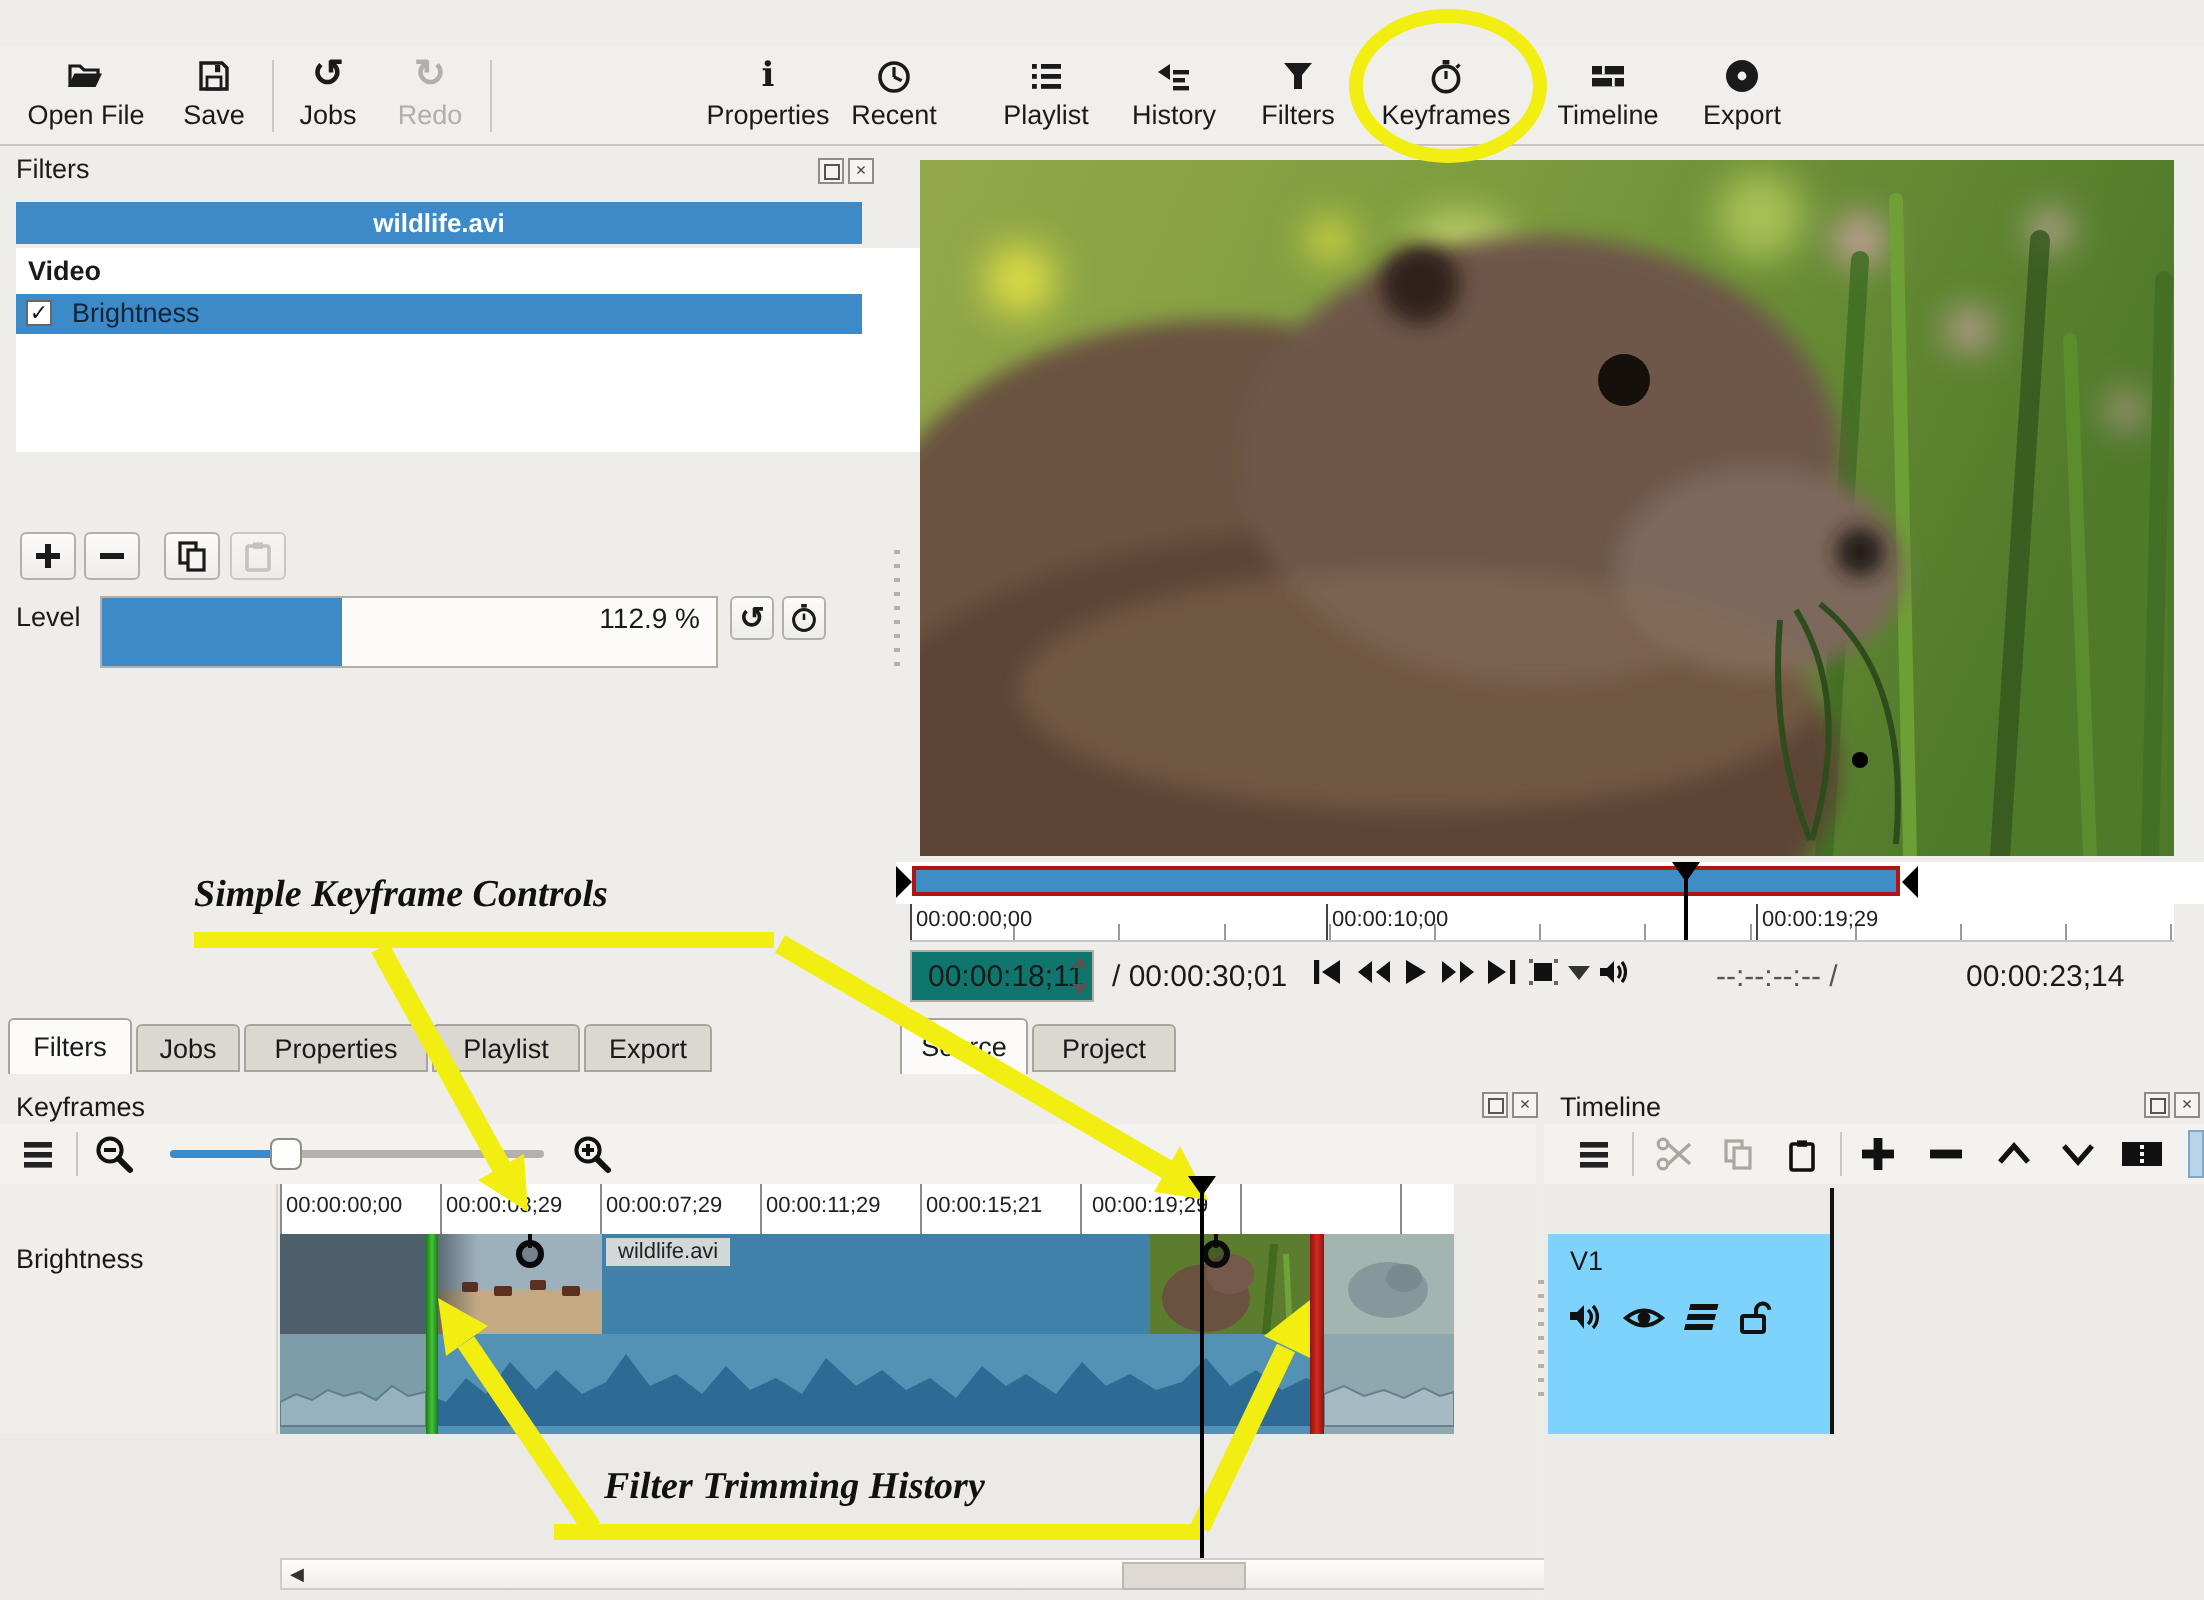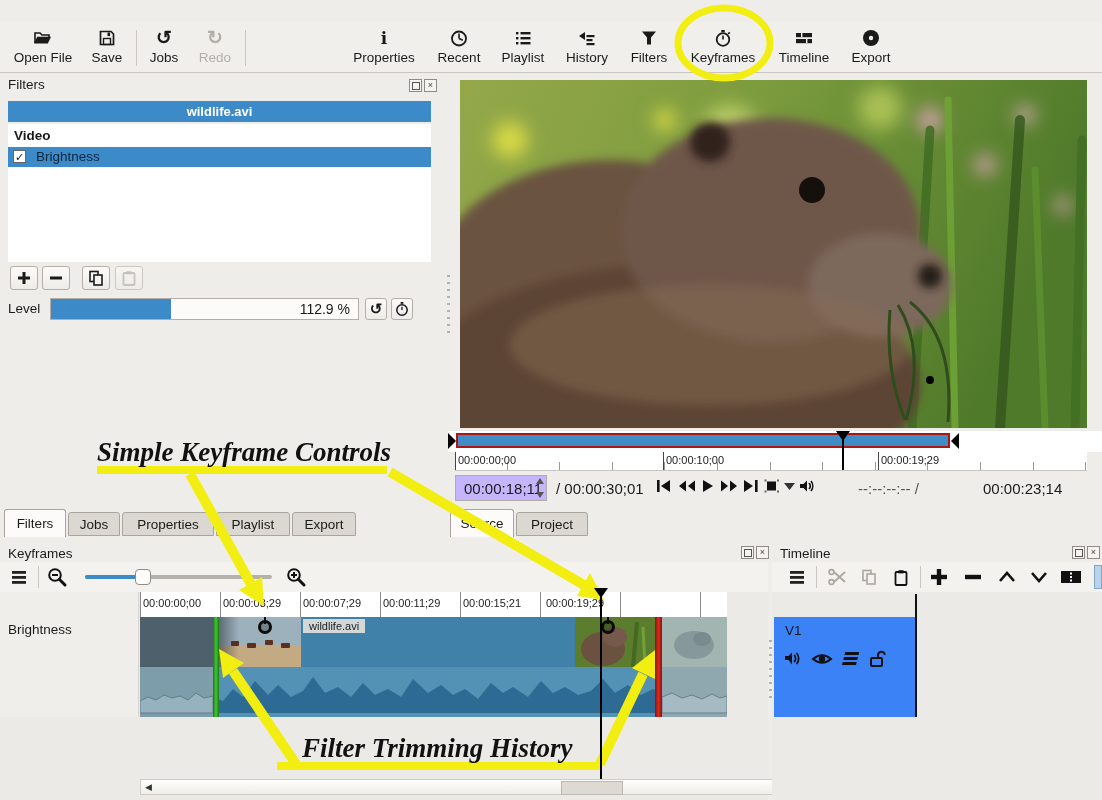--- a/index.html
+++ b/index.html
@@ -94,7 +94,7 @@
         </div>
       <span>Properties</span>
     </div>
-    <div class="tbtn" style="left:432px;width:54px">
+    <div class="tbtn" style="left:420px;width:54px">
       <div class="ticon">
         <svg width="20" height="20">
             <circle cx="10" cy="10.5" r="7" fill="none" stroke="#1a1a1a" stroke-width="1.8"></circle>

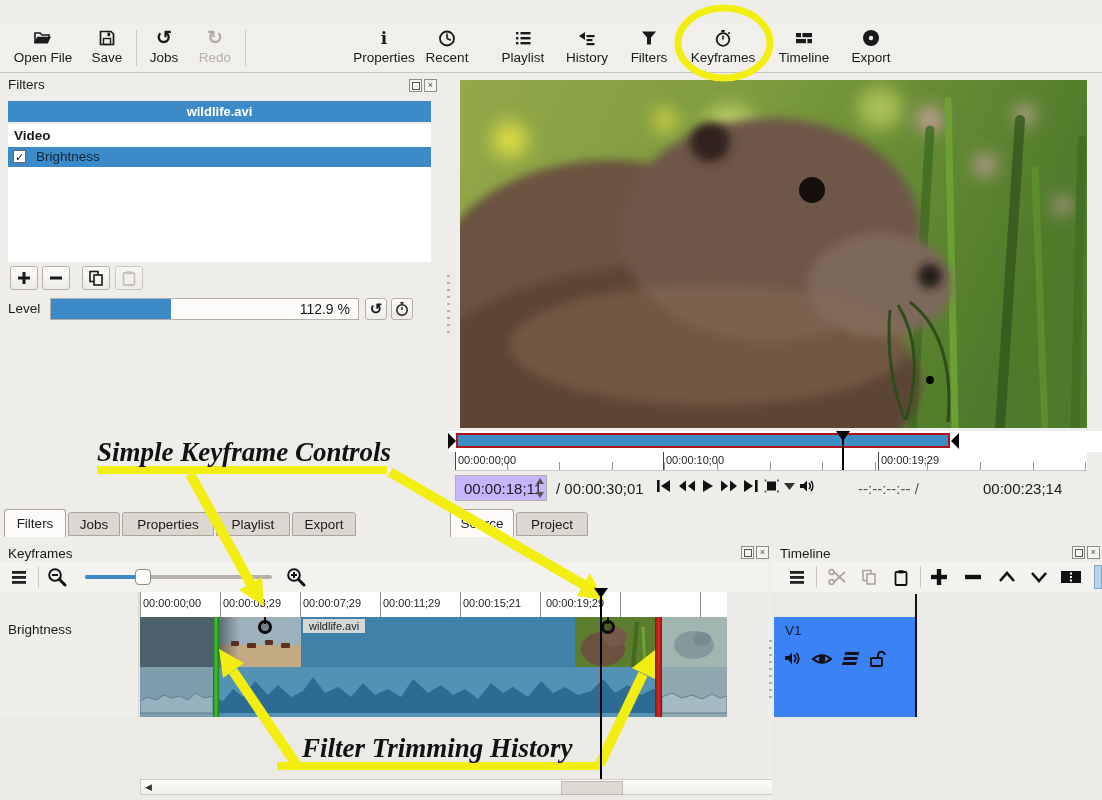--- a/index.html
+++ b/index.html
@@ -23,7 +23,7 @@
   .cb{position:absolute;width:13px;height:13px;background:#fff;border:1px solid #666;font-size:11px;line-height:12px;text-align:center;color:#111;box-sizing:border-box;}
   
   .clip-header{position:absolute;left:8px;top:101px;width:423px;height:21px;background:#3c8ac8;color:#fff;font-weight:bold;font-size:13px;text-align:center;line-height:21px;}
-  .filter-list{position:absolute;left:8px;top:124px;width:423px;height:138px;background:#fff;}
+  .filter-list{position:absolute;left:8px;top:124px;width:423px;height:102px;background:#fff;padding-left:48px;}
   .group-label{position:absolute;left:6px;top:4px;font-weight:bold;font-size:13.5px;}
   .filter-row{position:absolute;left:0;top:23px;width:423px;height:20px;background:#3c8ac8;}
   

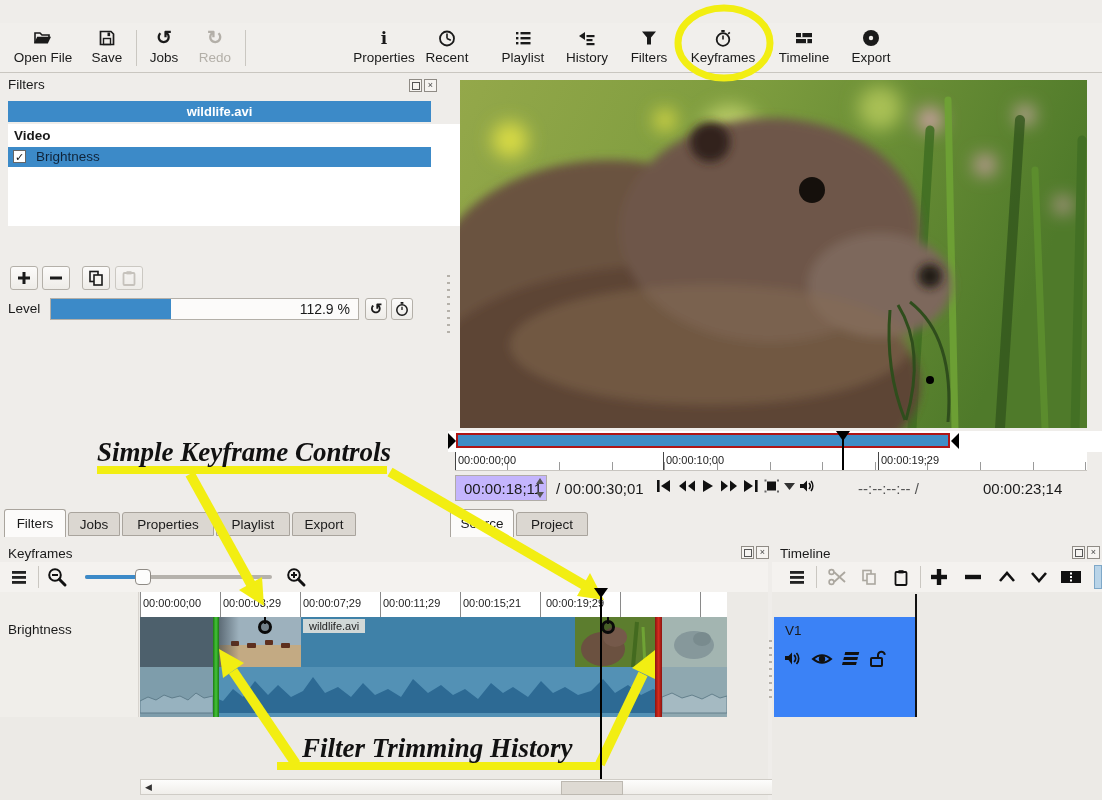--- a/index.html
+++ b/index.html
@@ -210,7 +210,7 @@
   </div>
 
   <div class="abs" style="left:8px;top:301px;font-size:13.5px">Level</div>
-  <div class="abs" style="left:50px;top:298px;width:309px;height:22px;border:1px solid #b3afa8;background:#fcfbfa;box-sizing:border-box">
+  <div class="abs" style="left:50px;top:298px;width:309px;height:36px;border:1px solid #b3afa8;background:#fcfbfa;box-sizing:border-box">
     <div style="position:absolute;left:0;top:0;bottom:0;width:39%;background:#3c8ac8"></div>
     <div style="position:absolute;right:8px;top:2px;font-size:14px">112.9 %</div>
   </div>

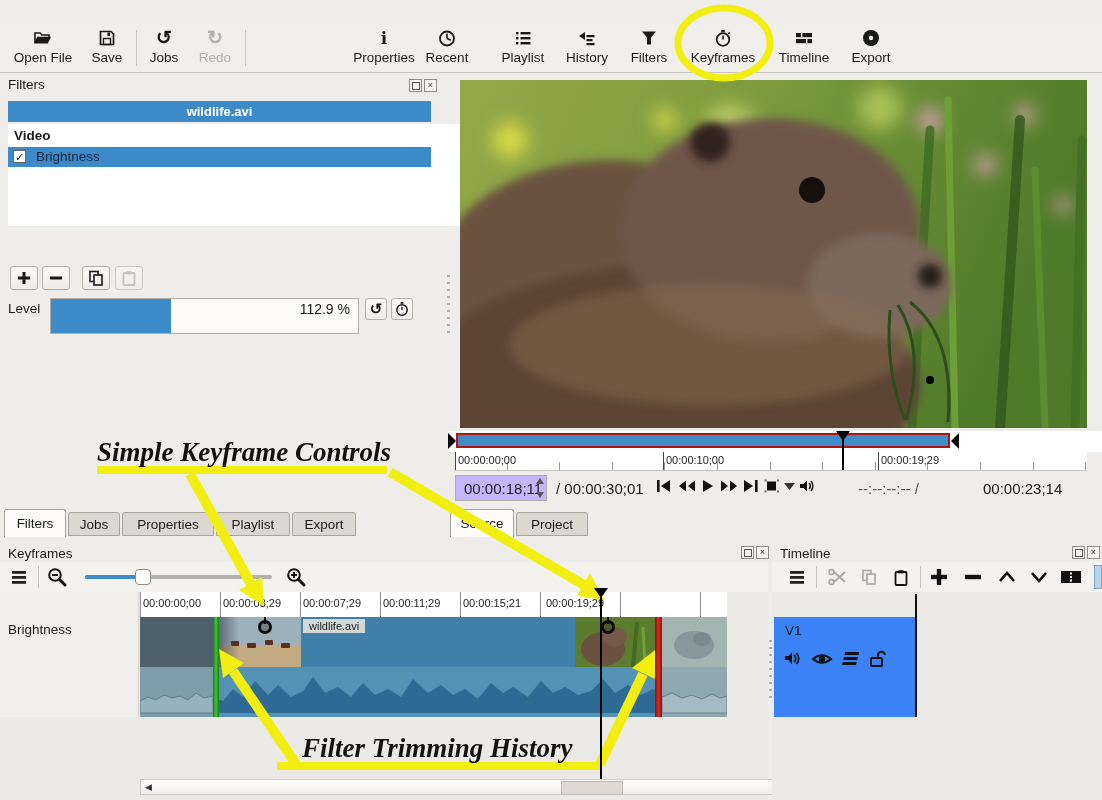--- a/index.html
+++ b/index.html
@@ -44,7 +44,7 @@
   .hthumb{position:absolute;top:1px;height:12px;background:#dedad3;border:1px solid #bdb9b1;}
   
   #anno-svg{position:absolute;left:0;top:0;z-index:40;pointer-events:none;}
-  .anno-text{position:absolute;z-index:42;font-family:"Liberation Serif",serif;font-style:italic;font-weight:bold;font-size:27px;color:#111;white-space:nowrap;pointer-events:none;}
+  .anno-text{position:absolute;z-index:42;font-family:"Liberation Serif",serif;font-style:italic;font-weight:bold;font-size:19px;color:#111;white-space:nowrap;pointer-events:none;}
   .triangle-down{width:0;height:0;border-left:7px solid transparent;border-right:7px solid transparent;border-top:10px solid #000;}
   .timecode{font-size:15px;}
 </style>

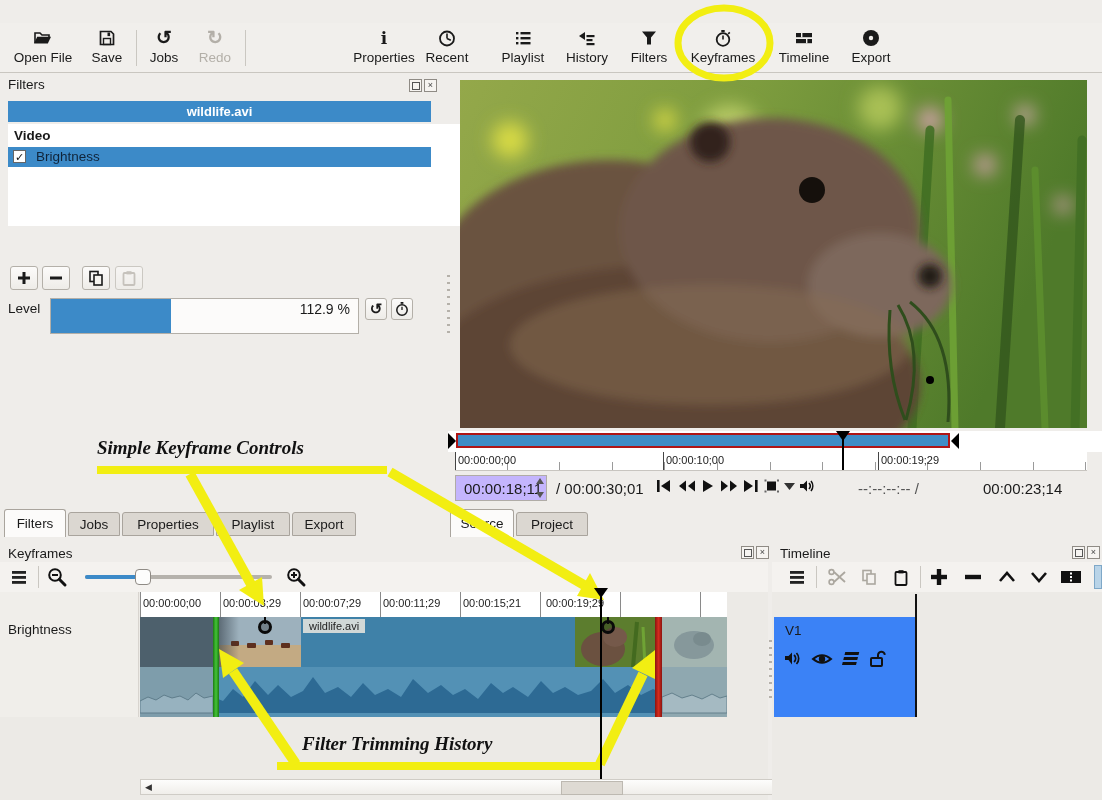--- a/index.html
+++ b/index.html
@@ -303,7 +303,7 @@
     <div style="position:absolute;left:6px;top:6px;width:2px;height:33px;background:#000"></div>
   </div>
 
-  <div class="abs" style="left:455px;top:475px;width:92px;height:26px;border:1px solid #b0aca6;background:#c4b5fd;box-sizing:border-box">
+  <div class="abs" style="left:455px;top:475px;width:92px;height:26px;border:1px solid #b0aca6;background:#0f766e;box-sizing:border-box">
     <span class="timecode" style="position:absolute;left:8px;top:4px">00:00:18;11</span>
     <div style="position:absolute;right:2px;top:2px">
         <div style="width:0;height:0;border-left:4px solid transparent;border-right:4px solid transparent;border-bottom:6px solid #555"></div>

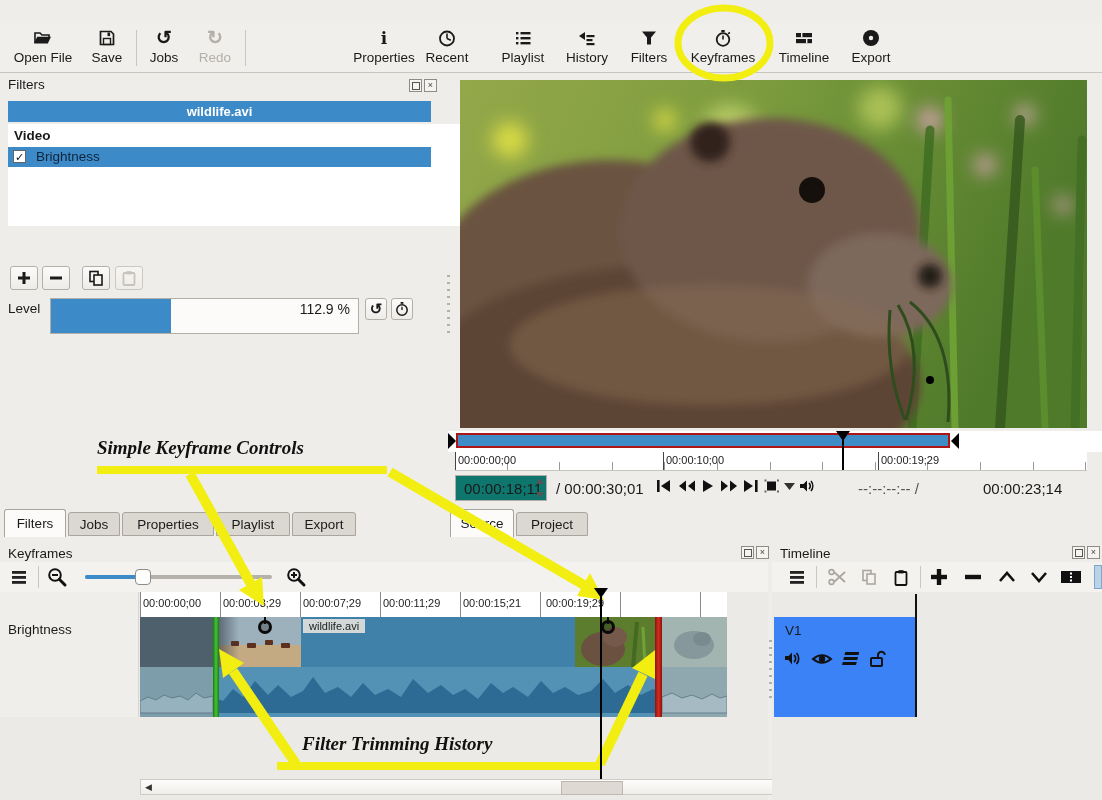--- a/index.html
+++ b/index.html
@@ -563,7 +563,7 @@
   <div class="abs" style="left:774px;top:626px;width:142px;height:22px;background:#22c55e;border-bottom:1px solid #d8d4cf;box-sizing:border-box">
     <span style="position:absolute;left:9px;top:3px;font-size:13.5px">Master</span>
   </div>
-  <div class="abs" style="left:774px;top:617px;width:142px;height:100px;background:#3b82f6">
+  <div class="abs" style="left:774px;top:617px;width:142px;height:100px;background:#7dd3fc">
     <span style="position:absolute;left:11px;top:6px;font-size:13.5px">V1</span>
     <svg style="position:absolute;left:9px;top:32px" width="22" height="20">
         <polygon points="2,7 5.5,7 9,3.5 9,15.5 5.5,11 2,11" fill="#111"></polygon>

